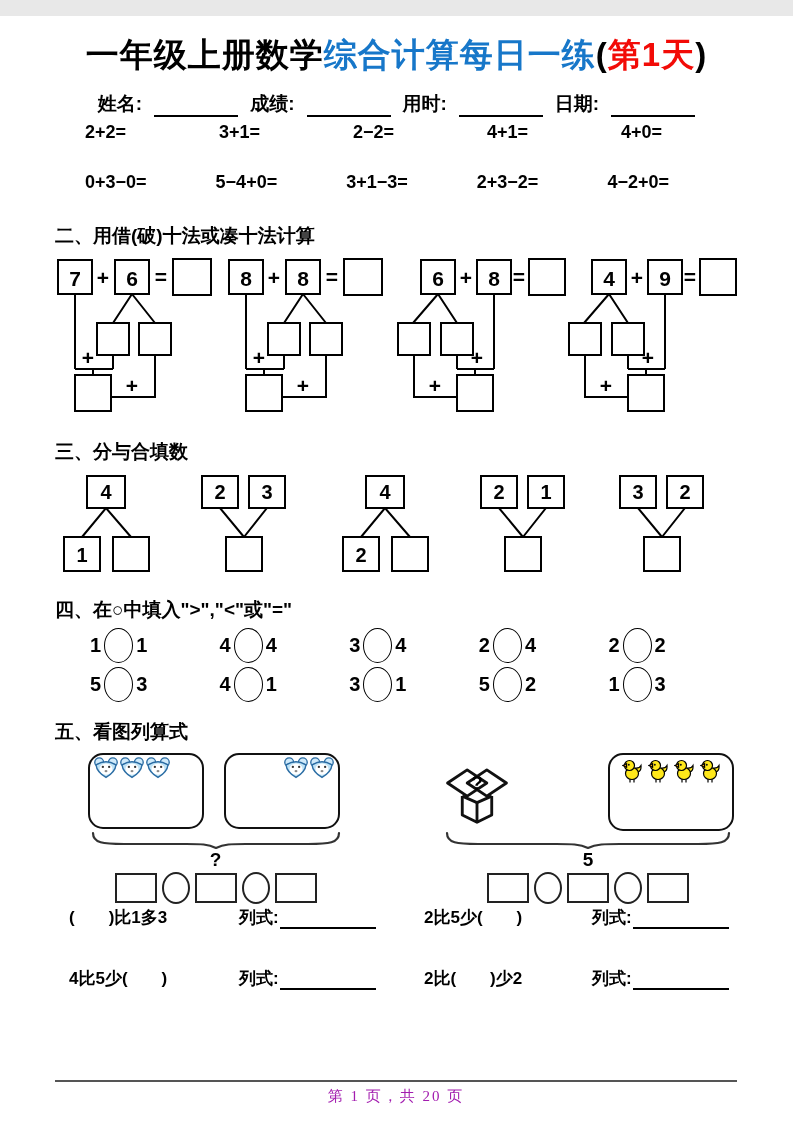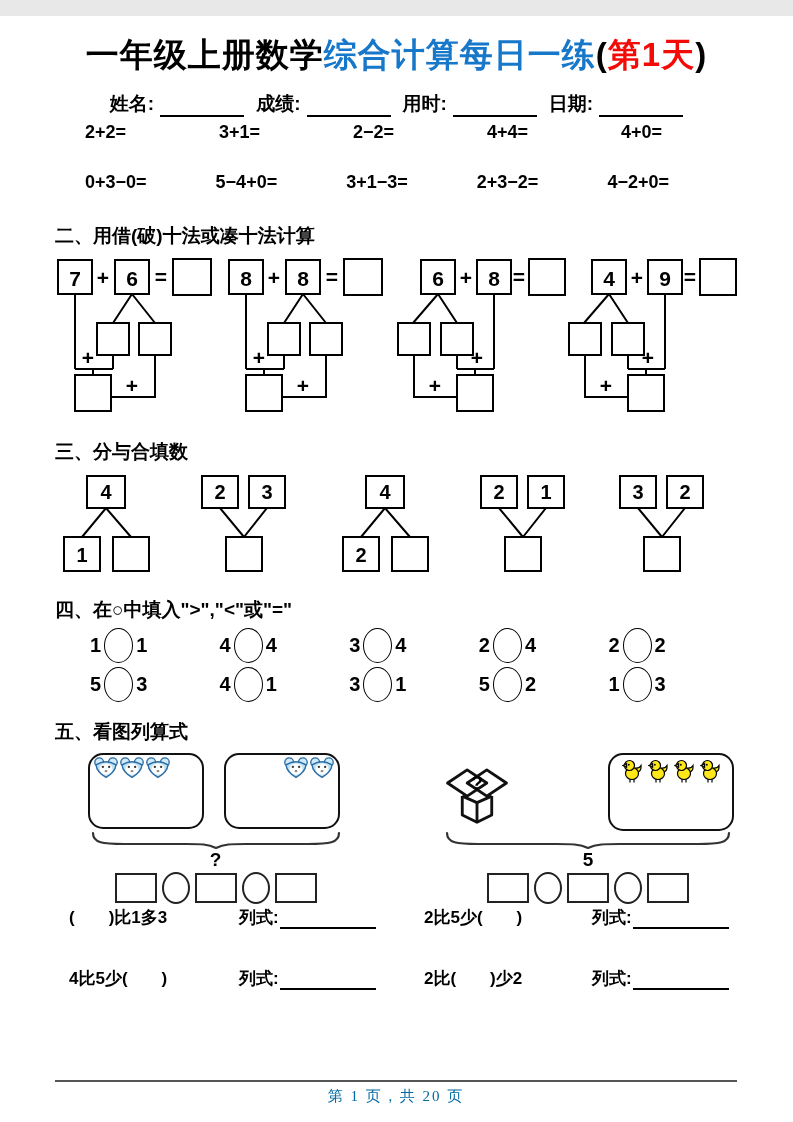--- a/index.html
+++ b/index.html
@@ -15,7 +15,7 @@
 
   
   .info-line{margin-top:14px;display:flex;justify-content:center;gap:12px;font-size:19px;font-weight:bold;align-items:flex-end;}
-  .info-item{display:flex;align-items:flex-end;gap:6px;}
+  .info-item{display:flex;align-items:flex-end;gap:12px;}
   .blank{display:inline-block;width:84px;height:20px;border-bottom:2px solid #000;}
 
   

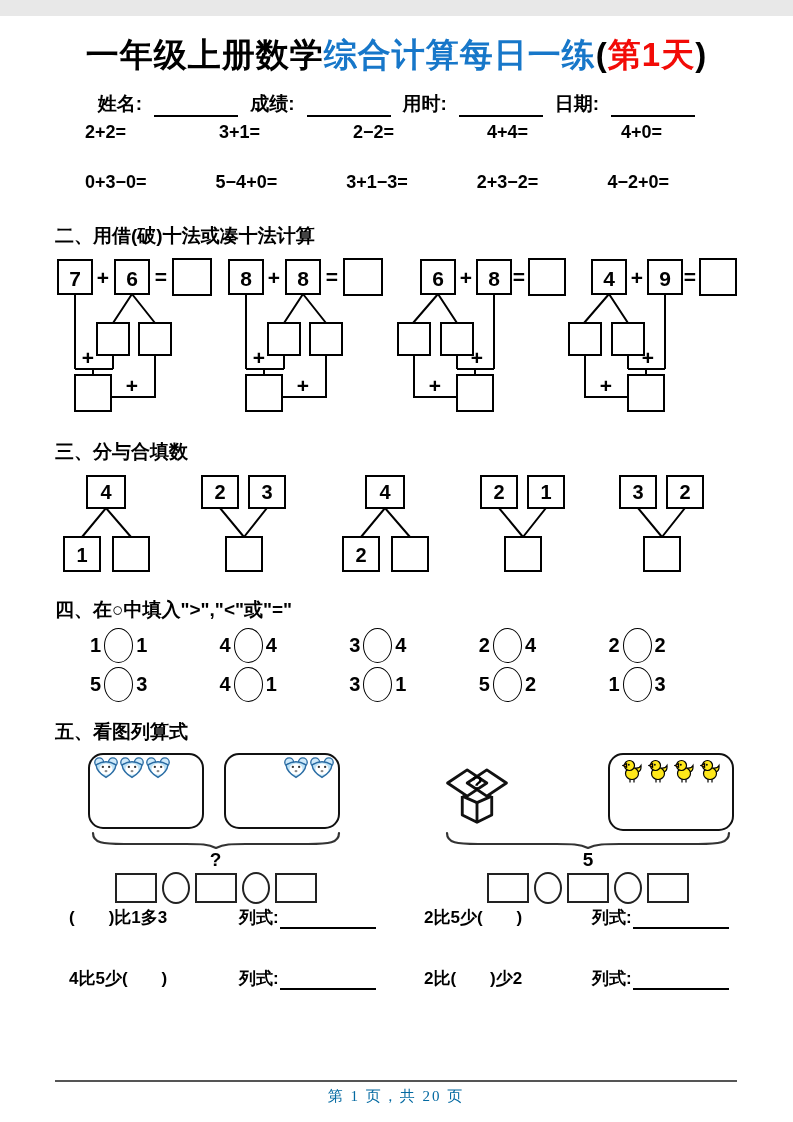--- a/index.html
+++ b/index.html
@@ -109,7 +109,7 @@
       <span>2+2=</span>
       <span>3+1=</span>
       <span>2−2=</span>
-      <span>4+4=</span>
+      <span>4+1=</span>
       <span>4+0=</span>
     </div>
     <div class="calc-row r2">

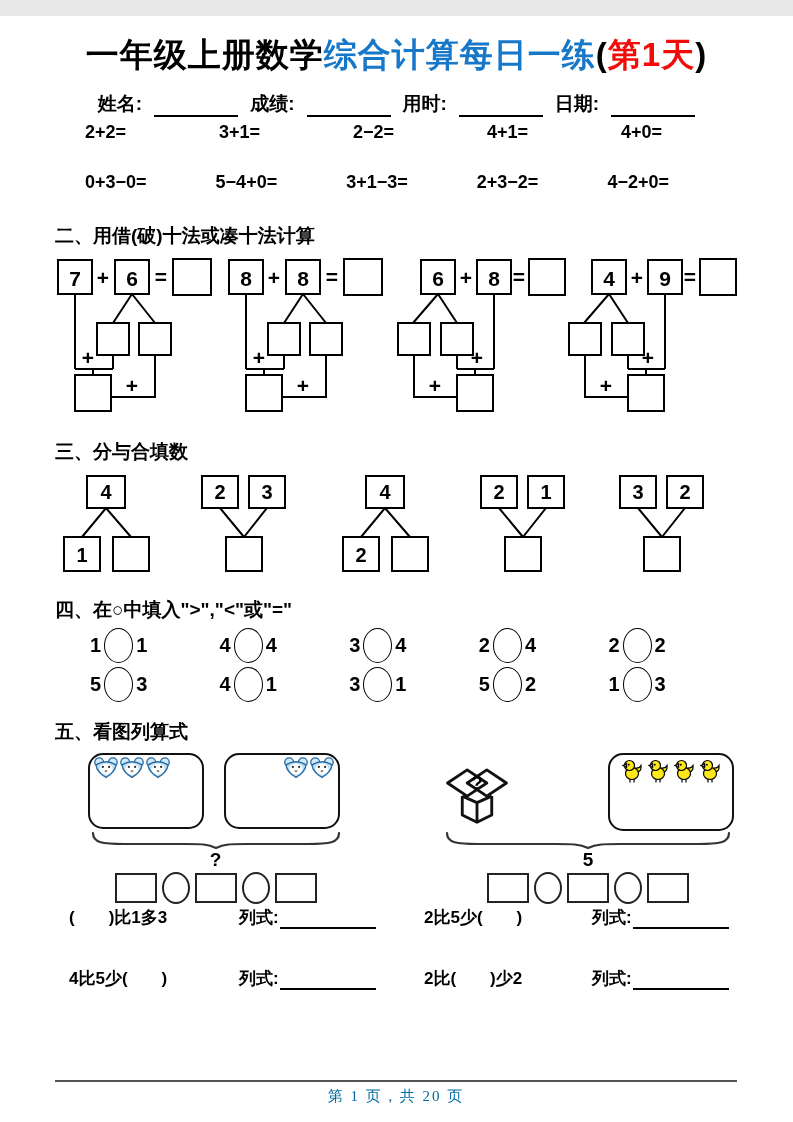--- a/index.html
+++ b/index.html
@@ -74,7 +74,7 @@
 
   
   .footer{position:absolute;left:55px;width:682px;top:1064px;border-top:2.5px solid #555;}
-  .footer-text{text-align:center;font-family:"Liberation Serif",serif;font-size:15px;margin-top:5px;letter-spacing:2px;color:#0369a1;}
+  .footer-text{text-align:center;font-family:"Liberation Serif",serif;font-size:15px;margin-top:5px;letter-spacing:2px;color:#a21caf;}
 </style>
 </head>
 <body>

